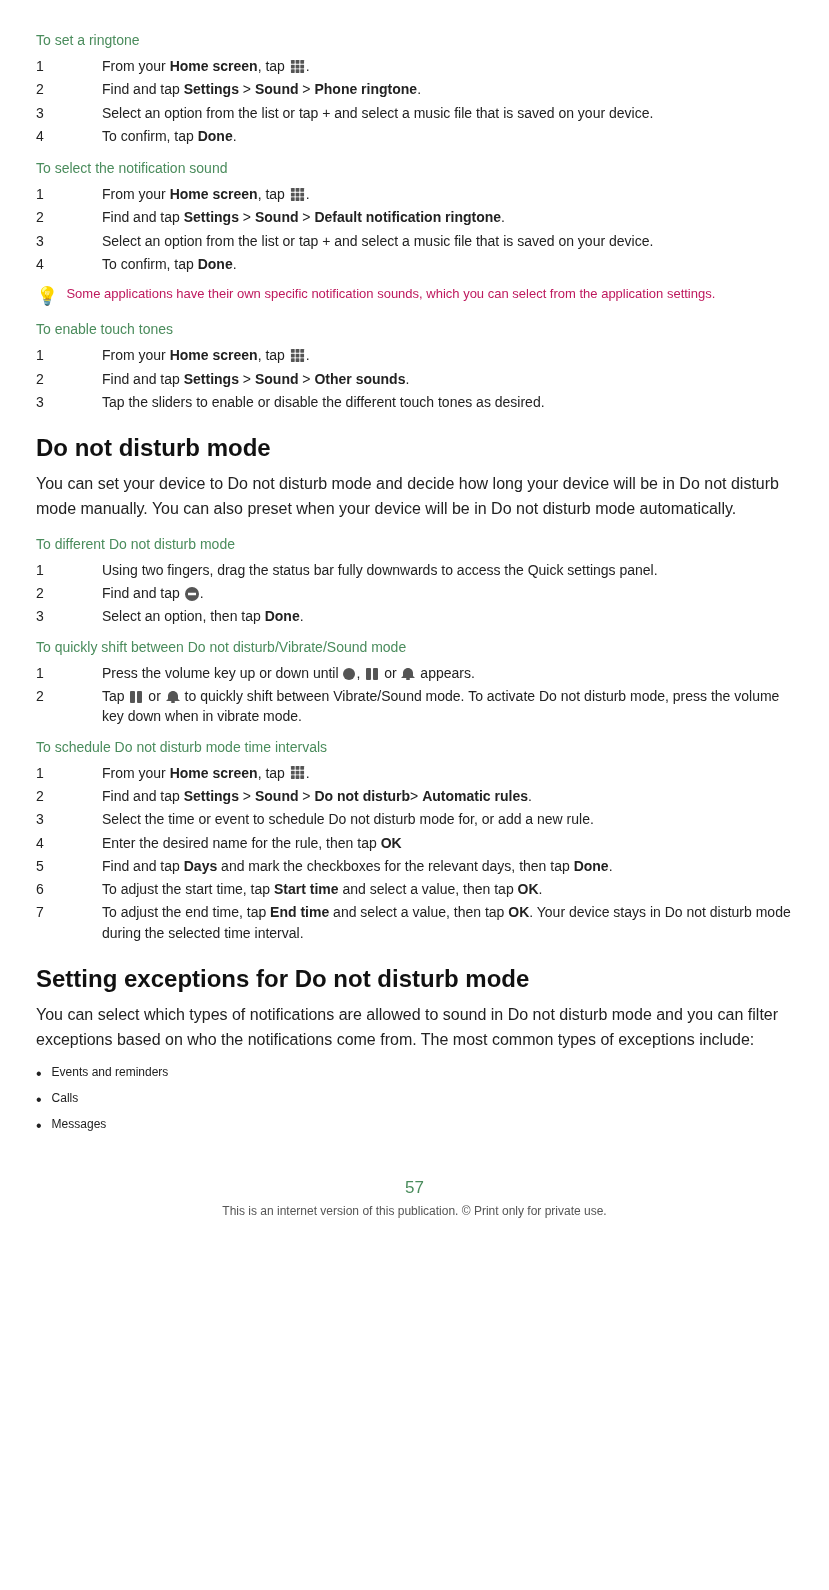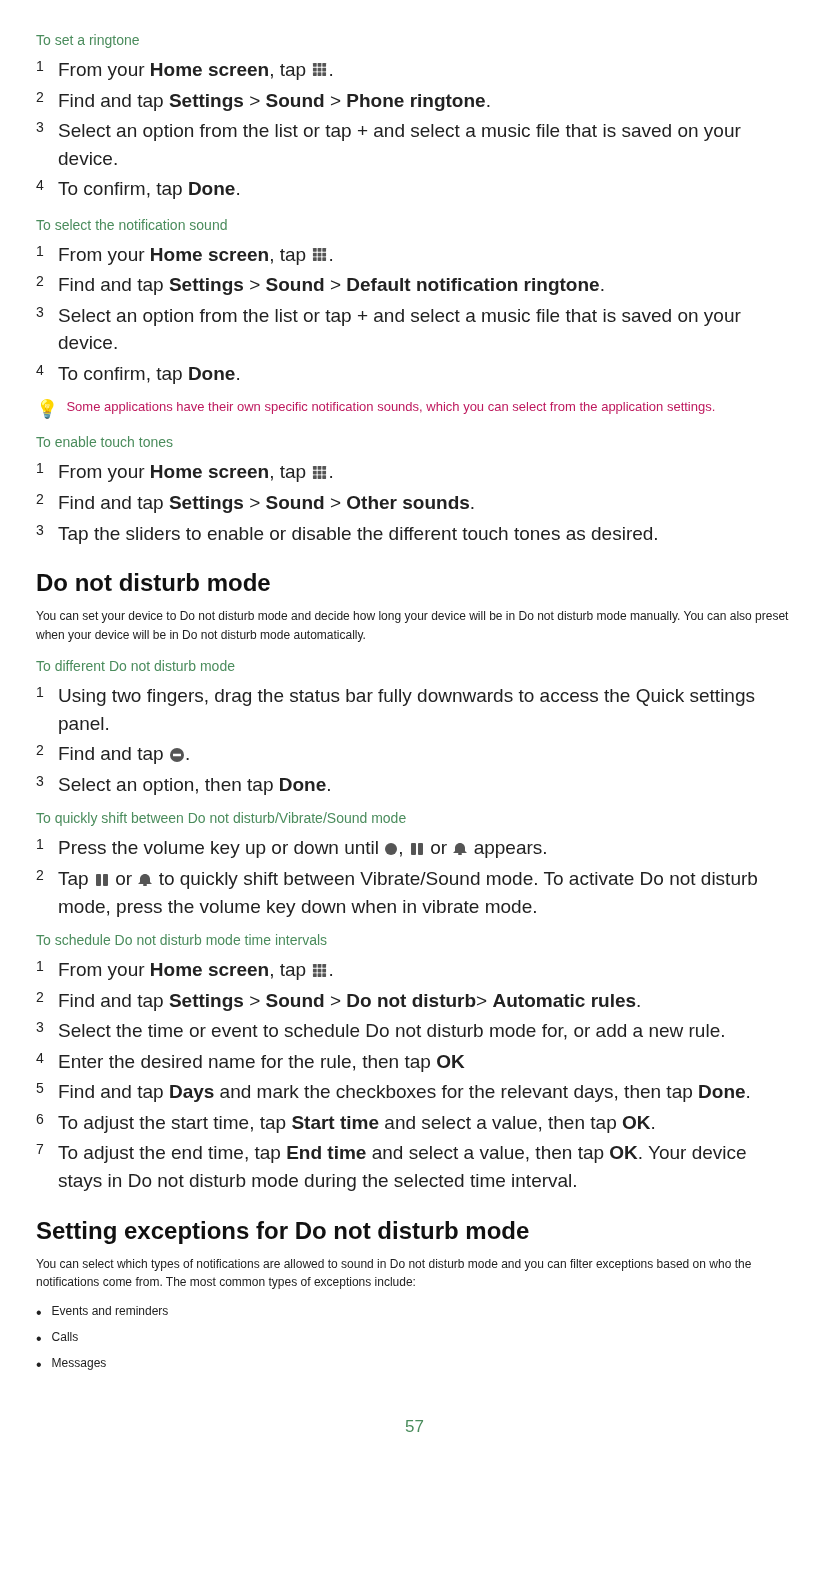--- a/index.html
+++ b/index.html
@@ -38,7 +38,8 @@
     }
     .numbered-list li .content {
       flex: 1;
-      font-size: 19px;
+      font-size: 14px;
+      margin-left: 44px;
     }
     b, strong { font-weight: bold; }
     .tip-box {

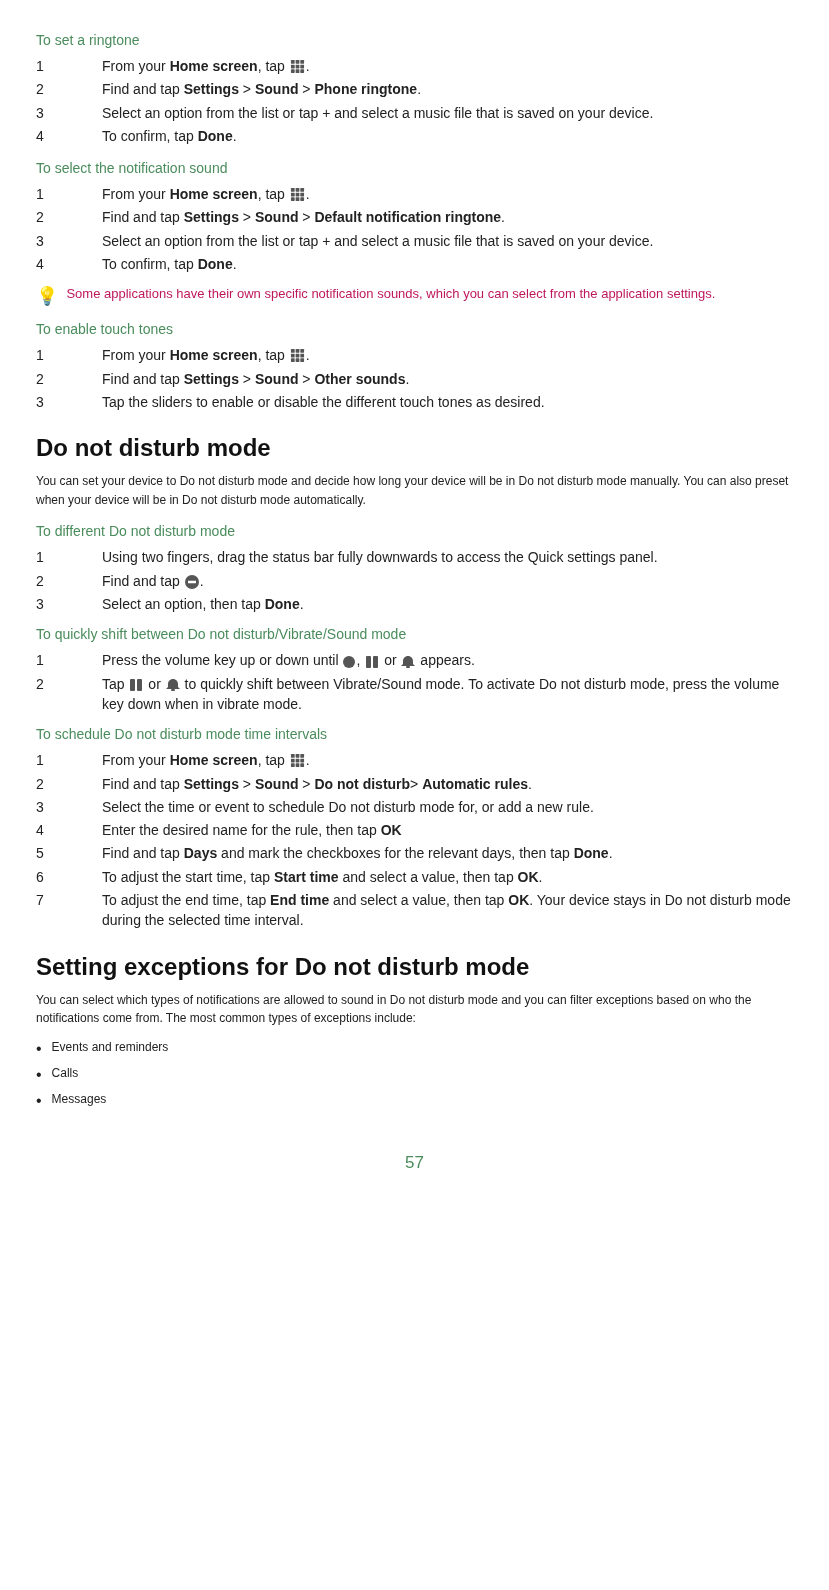--- a/index.html
+++ b/index.html
@@ -68,7 +68,7 @@
       color: #111;
     }
     .body-text {
-      font-size: 12px;
+      font-size: 16px;
       line-height: 1.55;
       margin-bottom: 10px;
     }

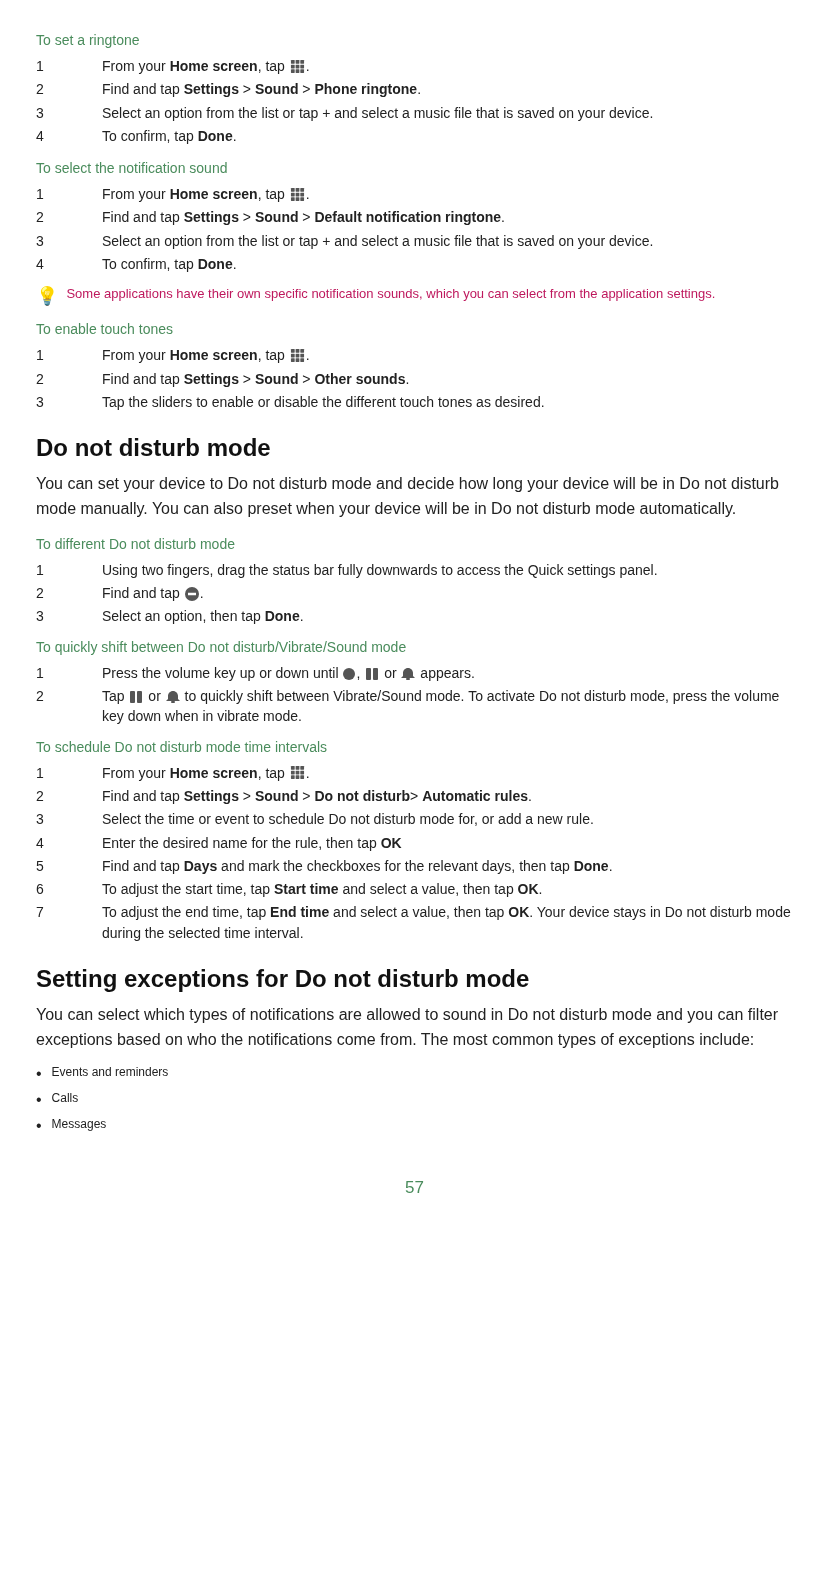--- a/index.html
+++ b/index.html
@@ -315,6 +315,7 @@
 
 <div>
   <p class="page-footer">57</p>
+  <p class="footer-note">This is an internet version of this publication. © Print only for private use.</p>
 </div>
 
 </body></html>

